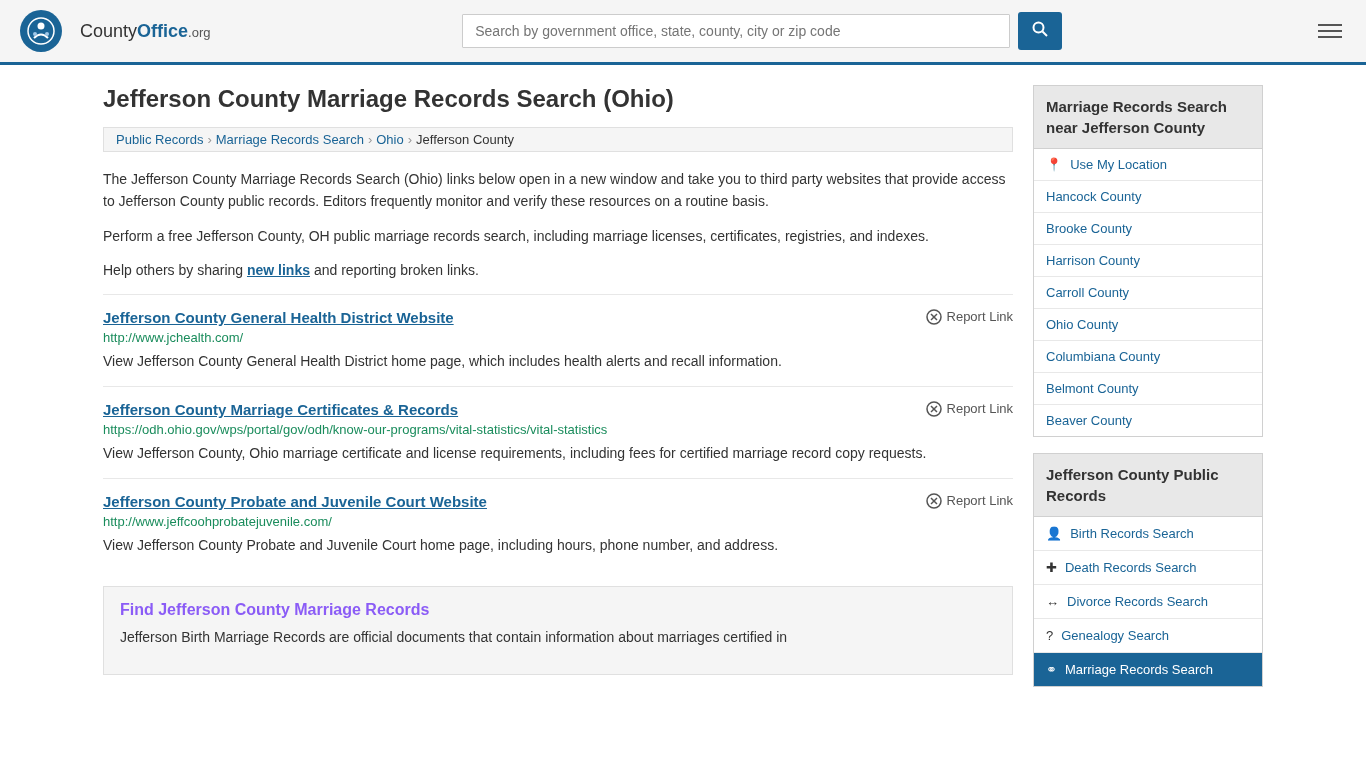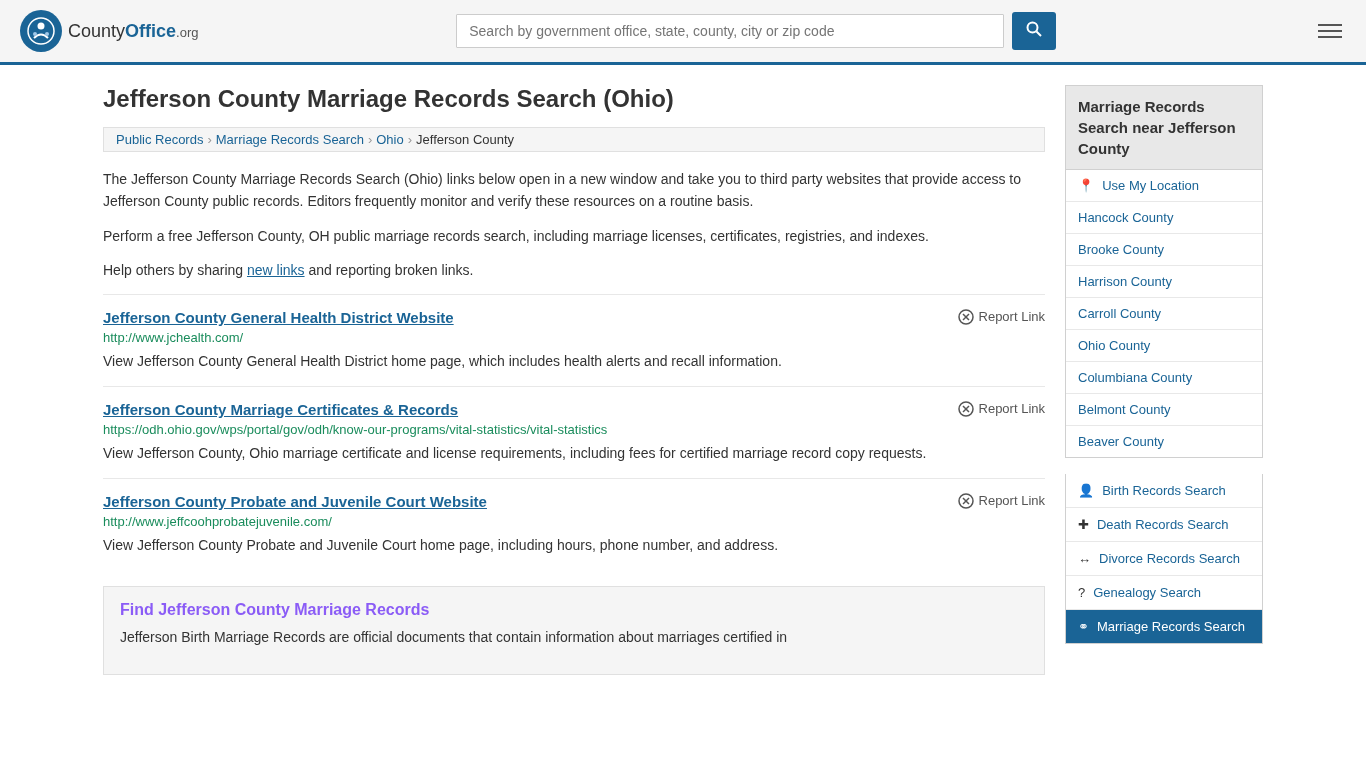--- a/index.html
+++ b/index.html
@@ -17,7 +17,7 @@
     .logo-area {
       display: flex;
       align-items: center;
-      gap: 6px;
+      gap: 18px;
       justify-content: space-between;
     }
     .logo-circle {

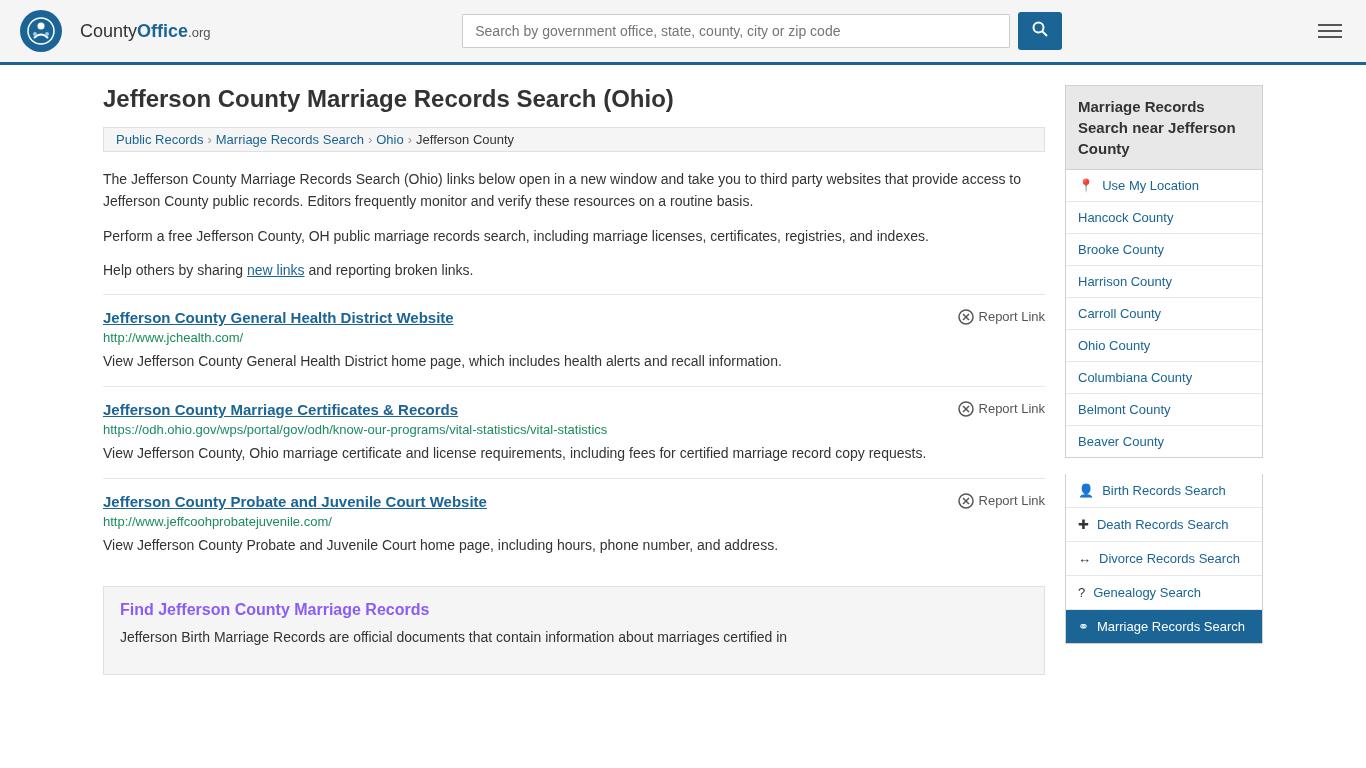--- a/index.html
+++ b/index.html
@@ -87,7 +87,7 @@
       flex: 1;
     }
     .sidebar {
-      width: 198px;
+      width: 230px;
       flex-shrink: 0;
     }
 

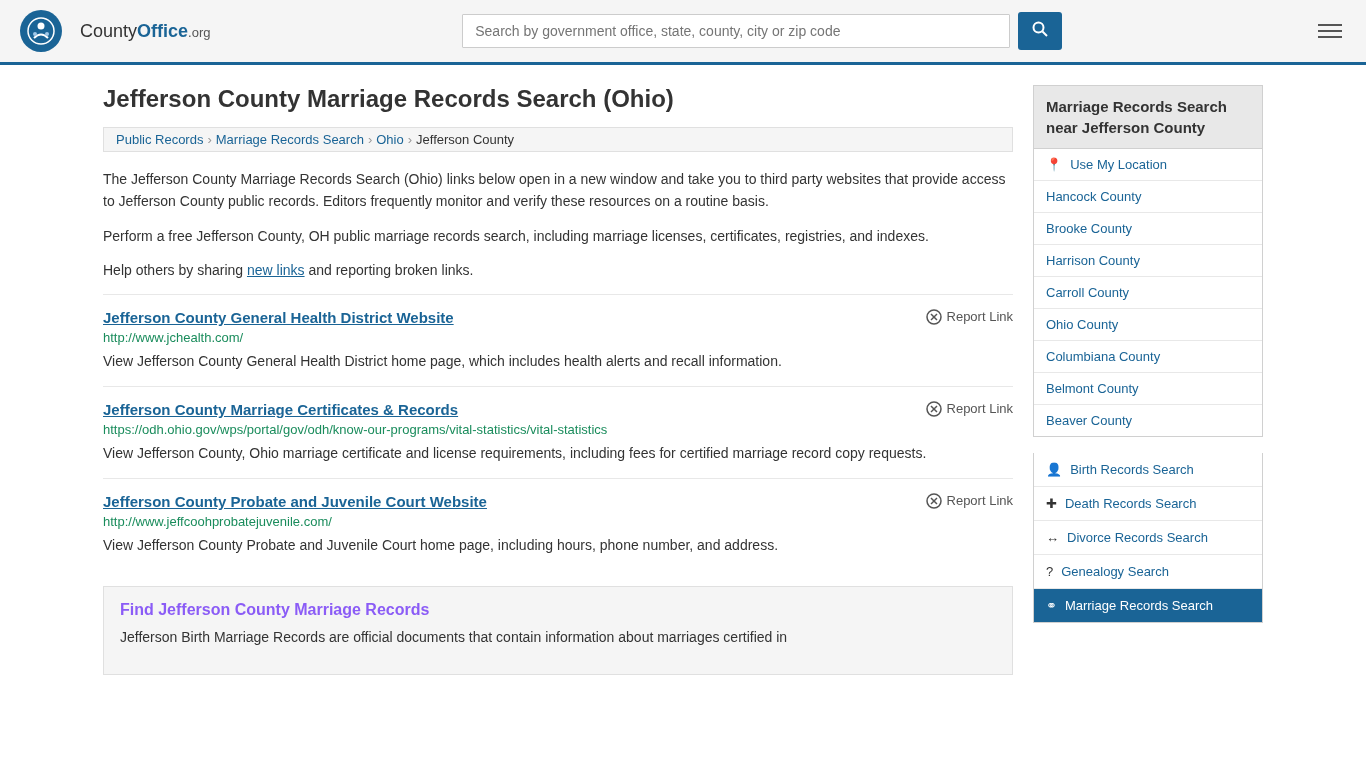--- a/index.html
+++ b/index.html
@@ -127,6 +127,7 @@
     .content-area p a {
       color: #1a6496;
       text-decoration: underline;
+      font-weight: bold;
     }
 
     

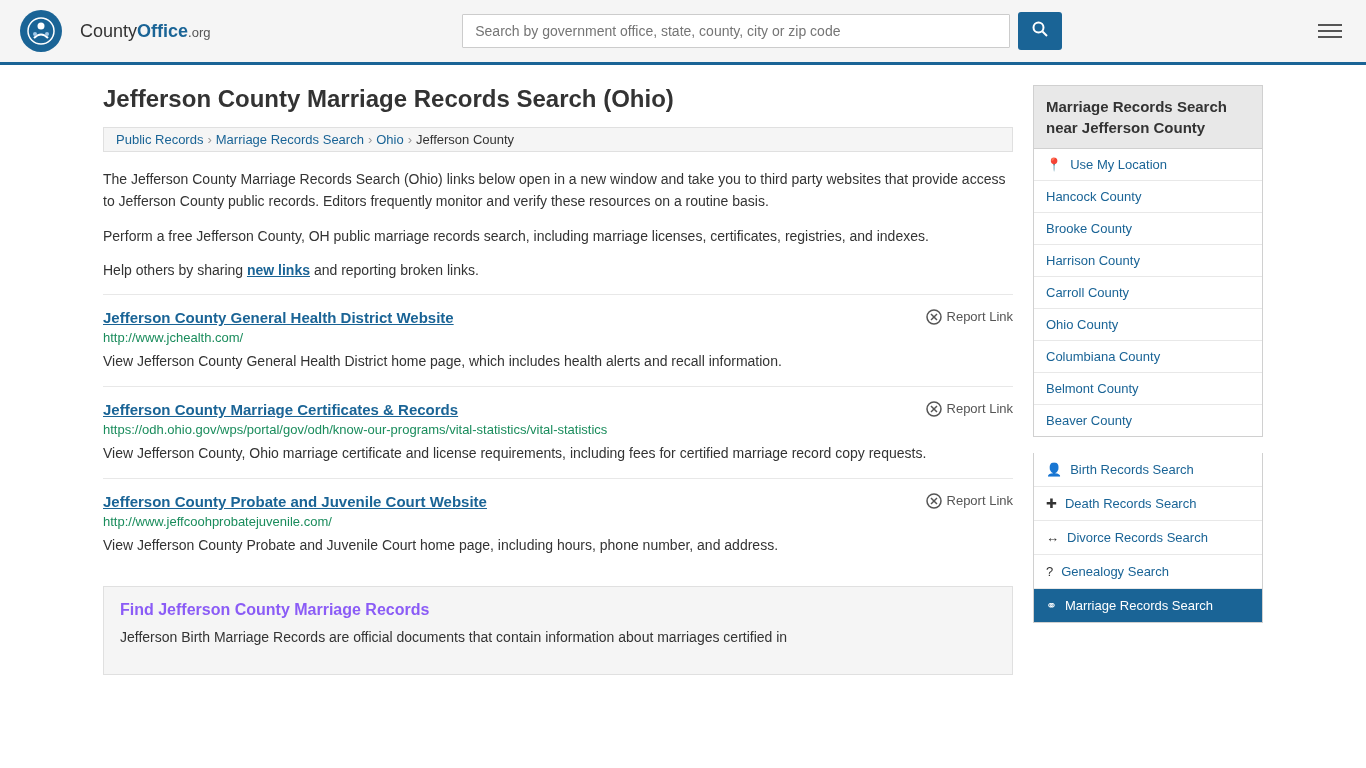--- a/index.html
+++ b/index.html
@@ -402,6 +402,9 @@
     </div>
 
     <div class="sidebar-section">
+      <div class="sidebar-header">
+        <span>Jefferson County Public Records</span>
+      </div>
       <ul class="sidebar-records-list">
         <li>
           <span class="si-icon">👤</span>

